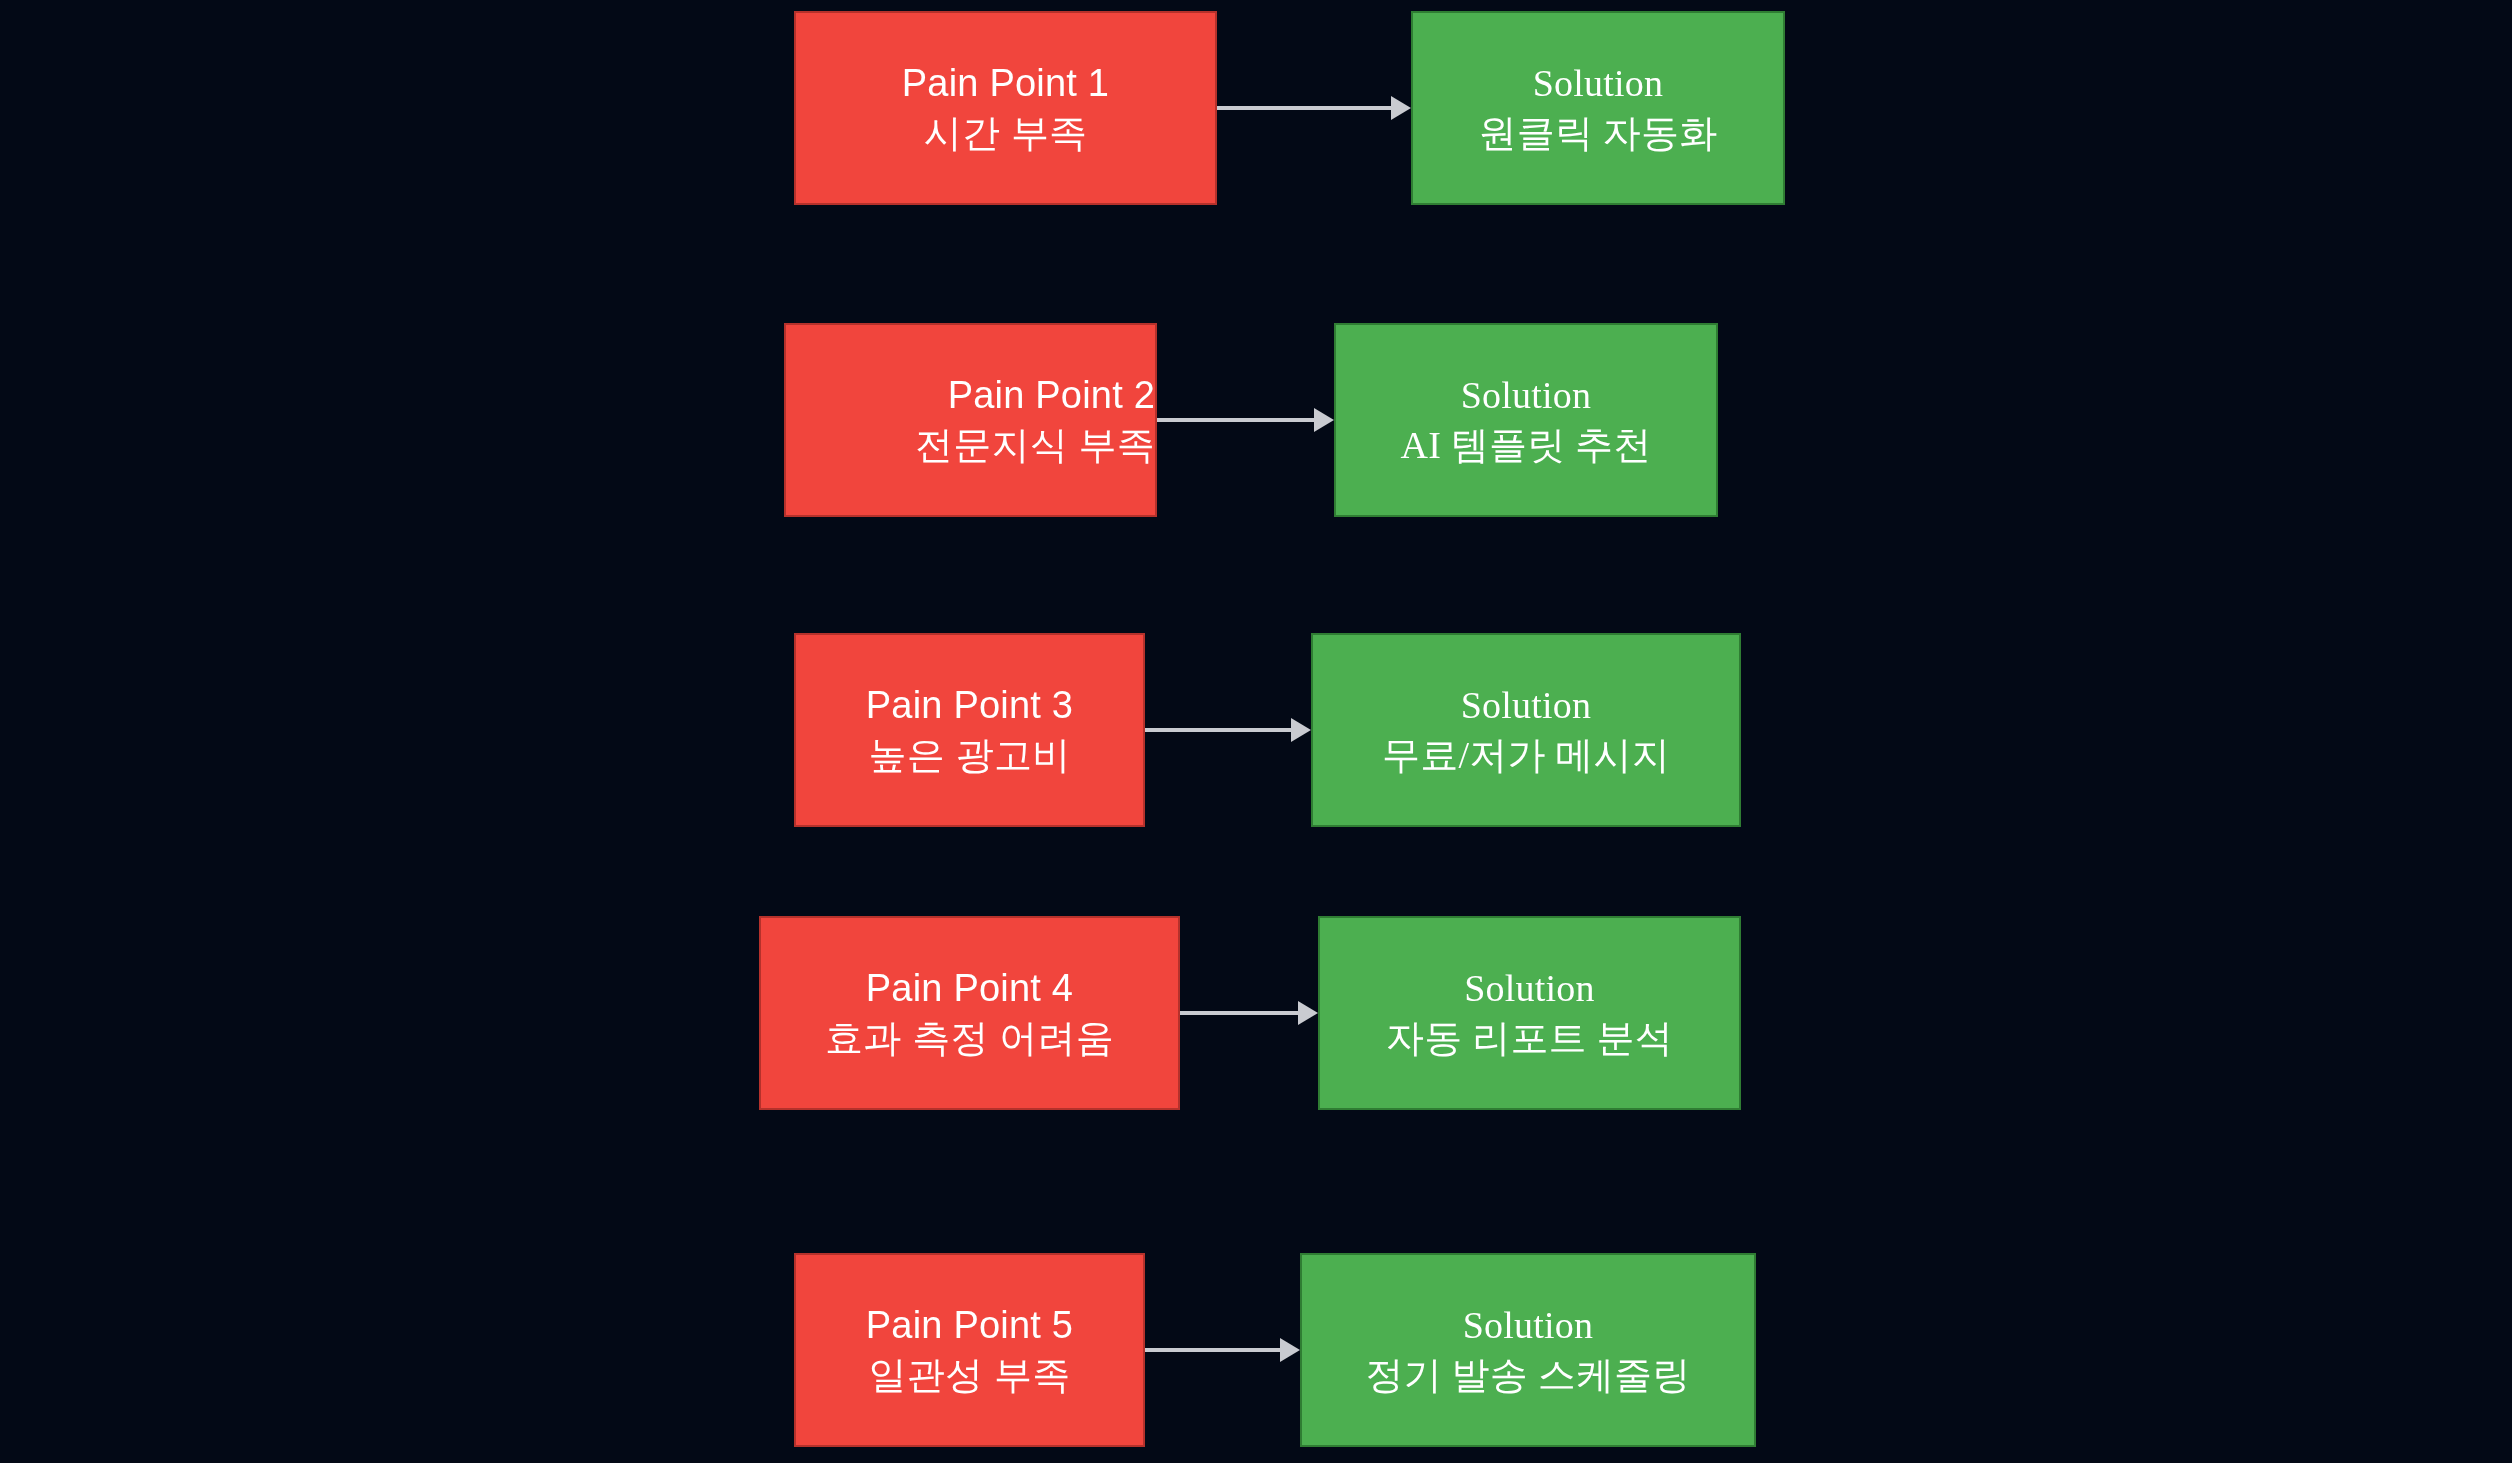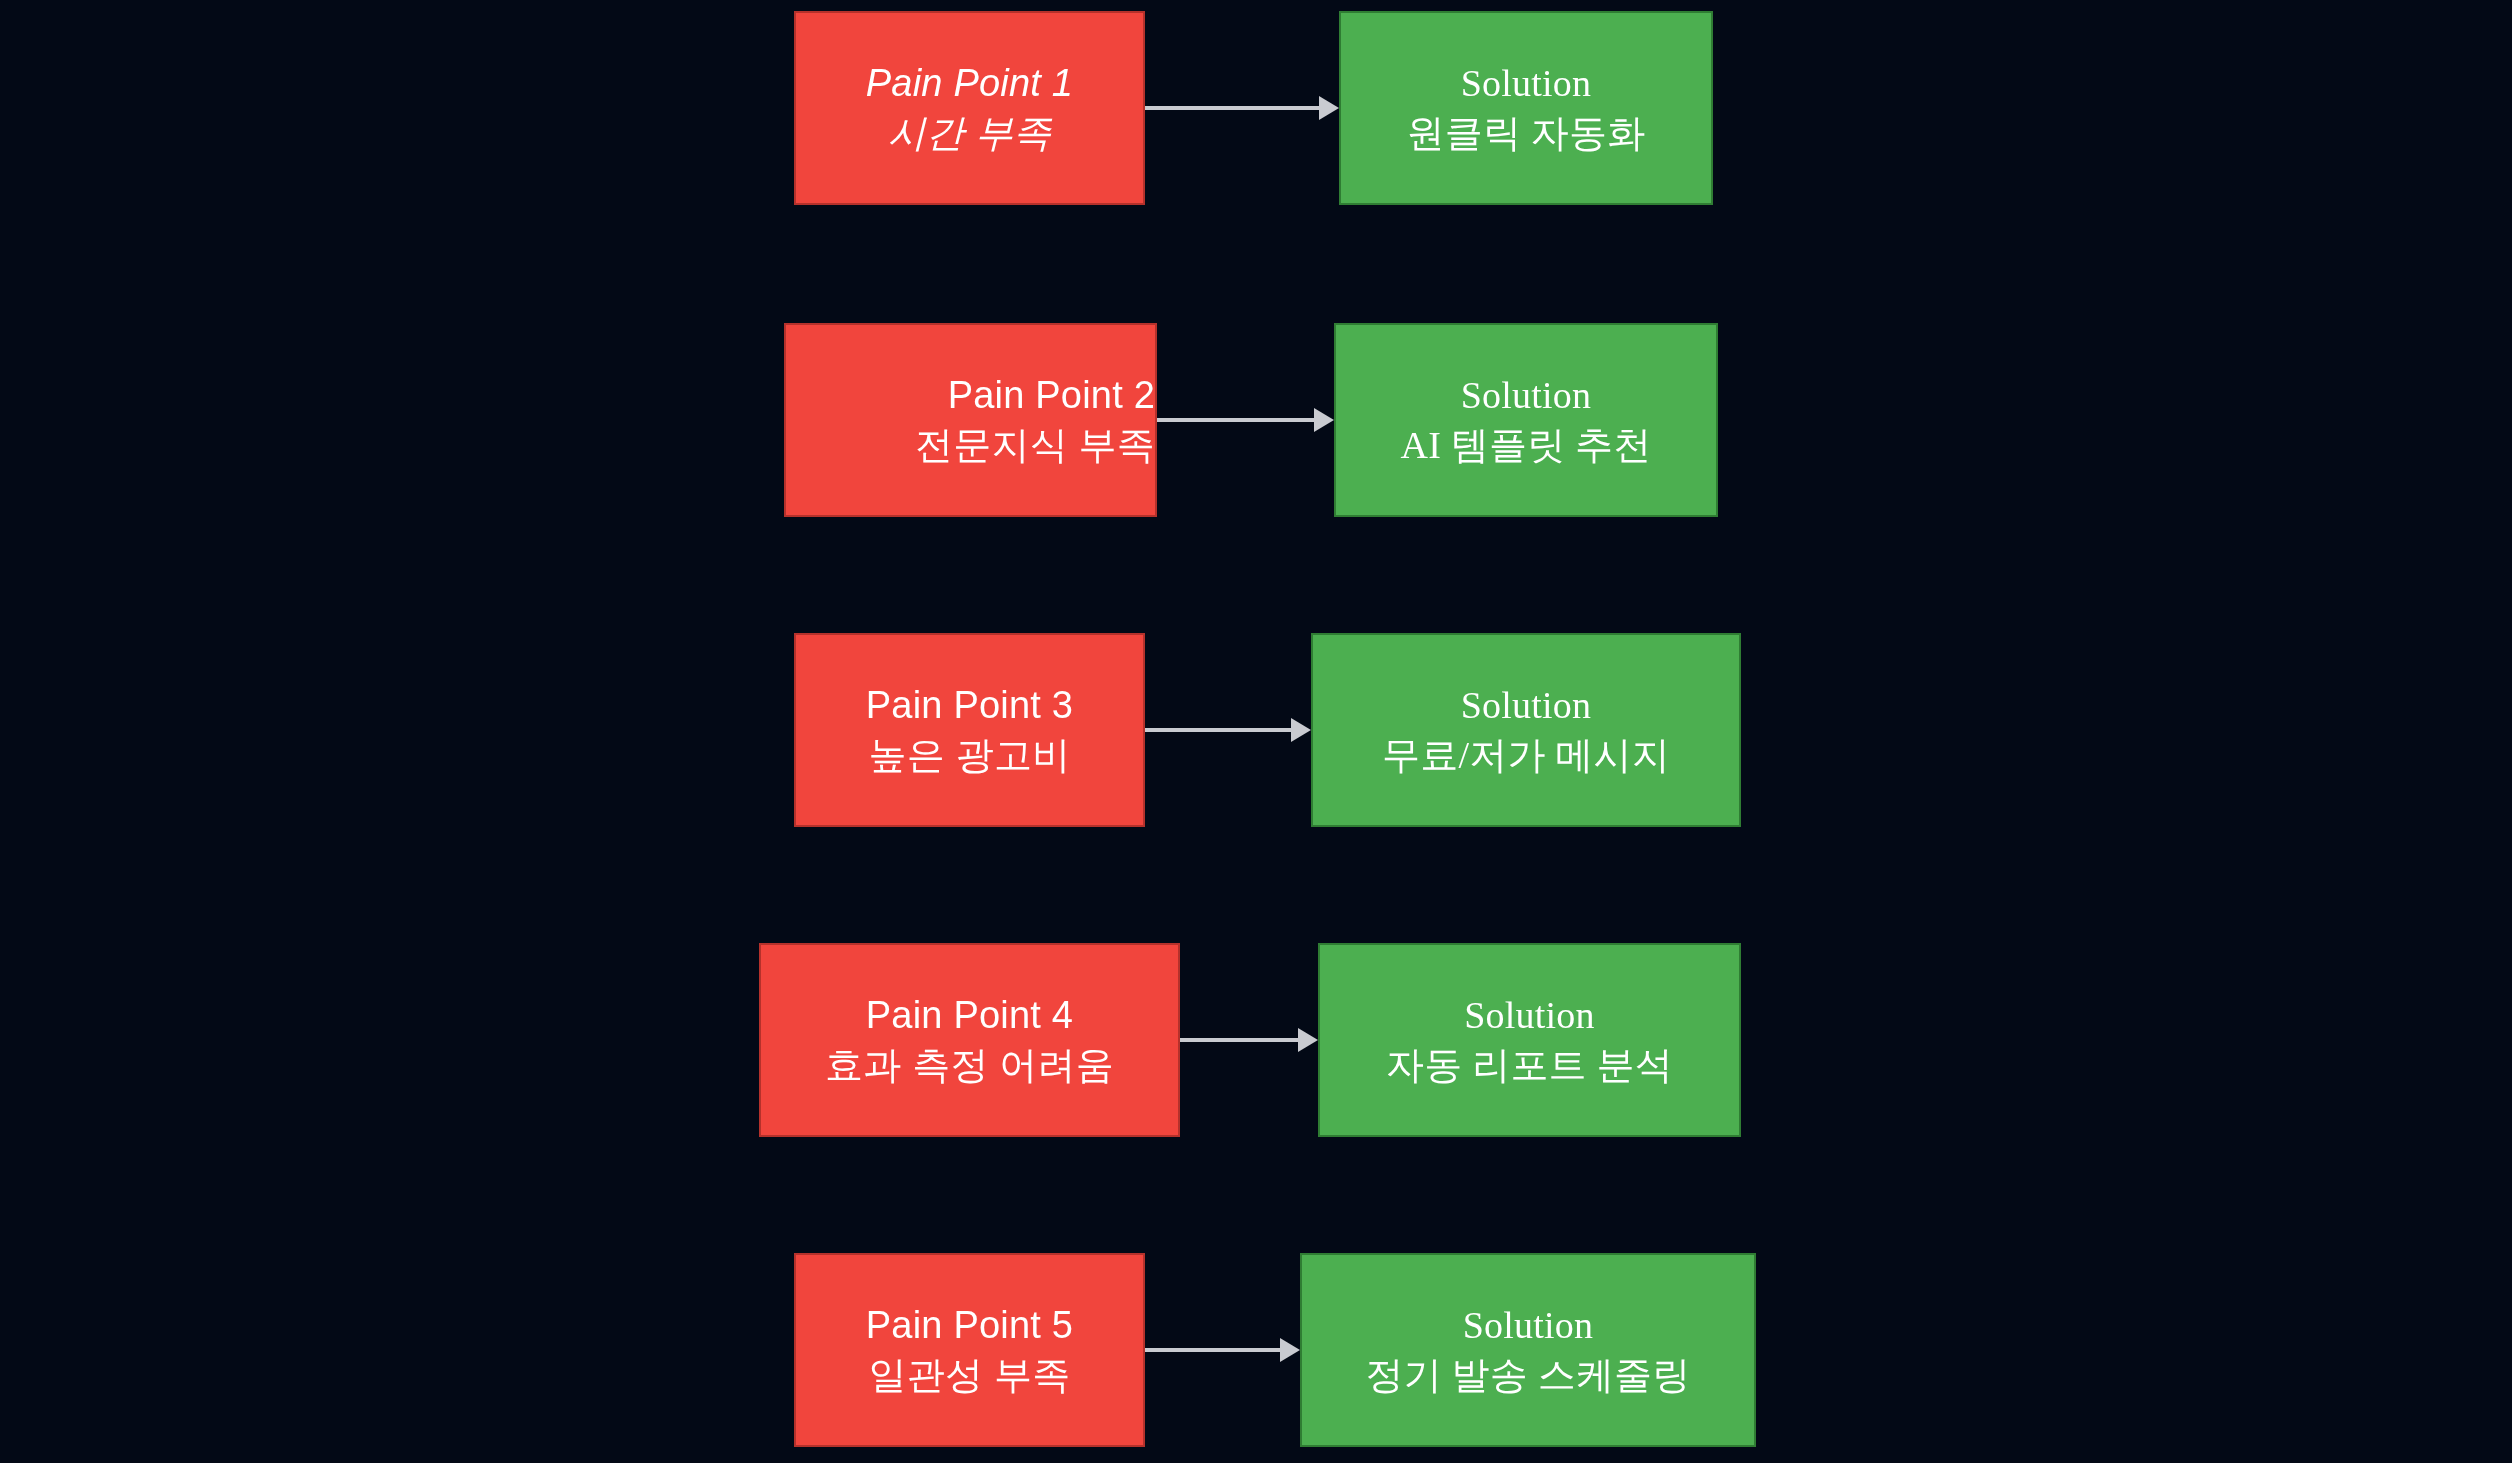--- a/index.html
+++ b/index.html
@@ -75,7 +75,7 @@
 <div id="canvas">
 
   <div class="row" style="top:11px; height:194px;">
-    <div class="node pain" style="margin-left:794px; width:351px; height:194px;font-style:italic;">
+    <div class="node pain" style="margin-left:794px; width:423px; height:194px;">
       <span class="l1">Pain Point 1</span>
       <span class="l2">시간 부족</span>
     </div>

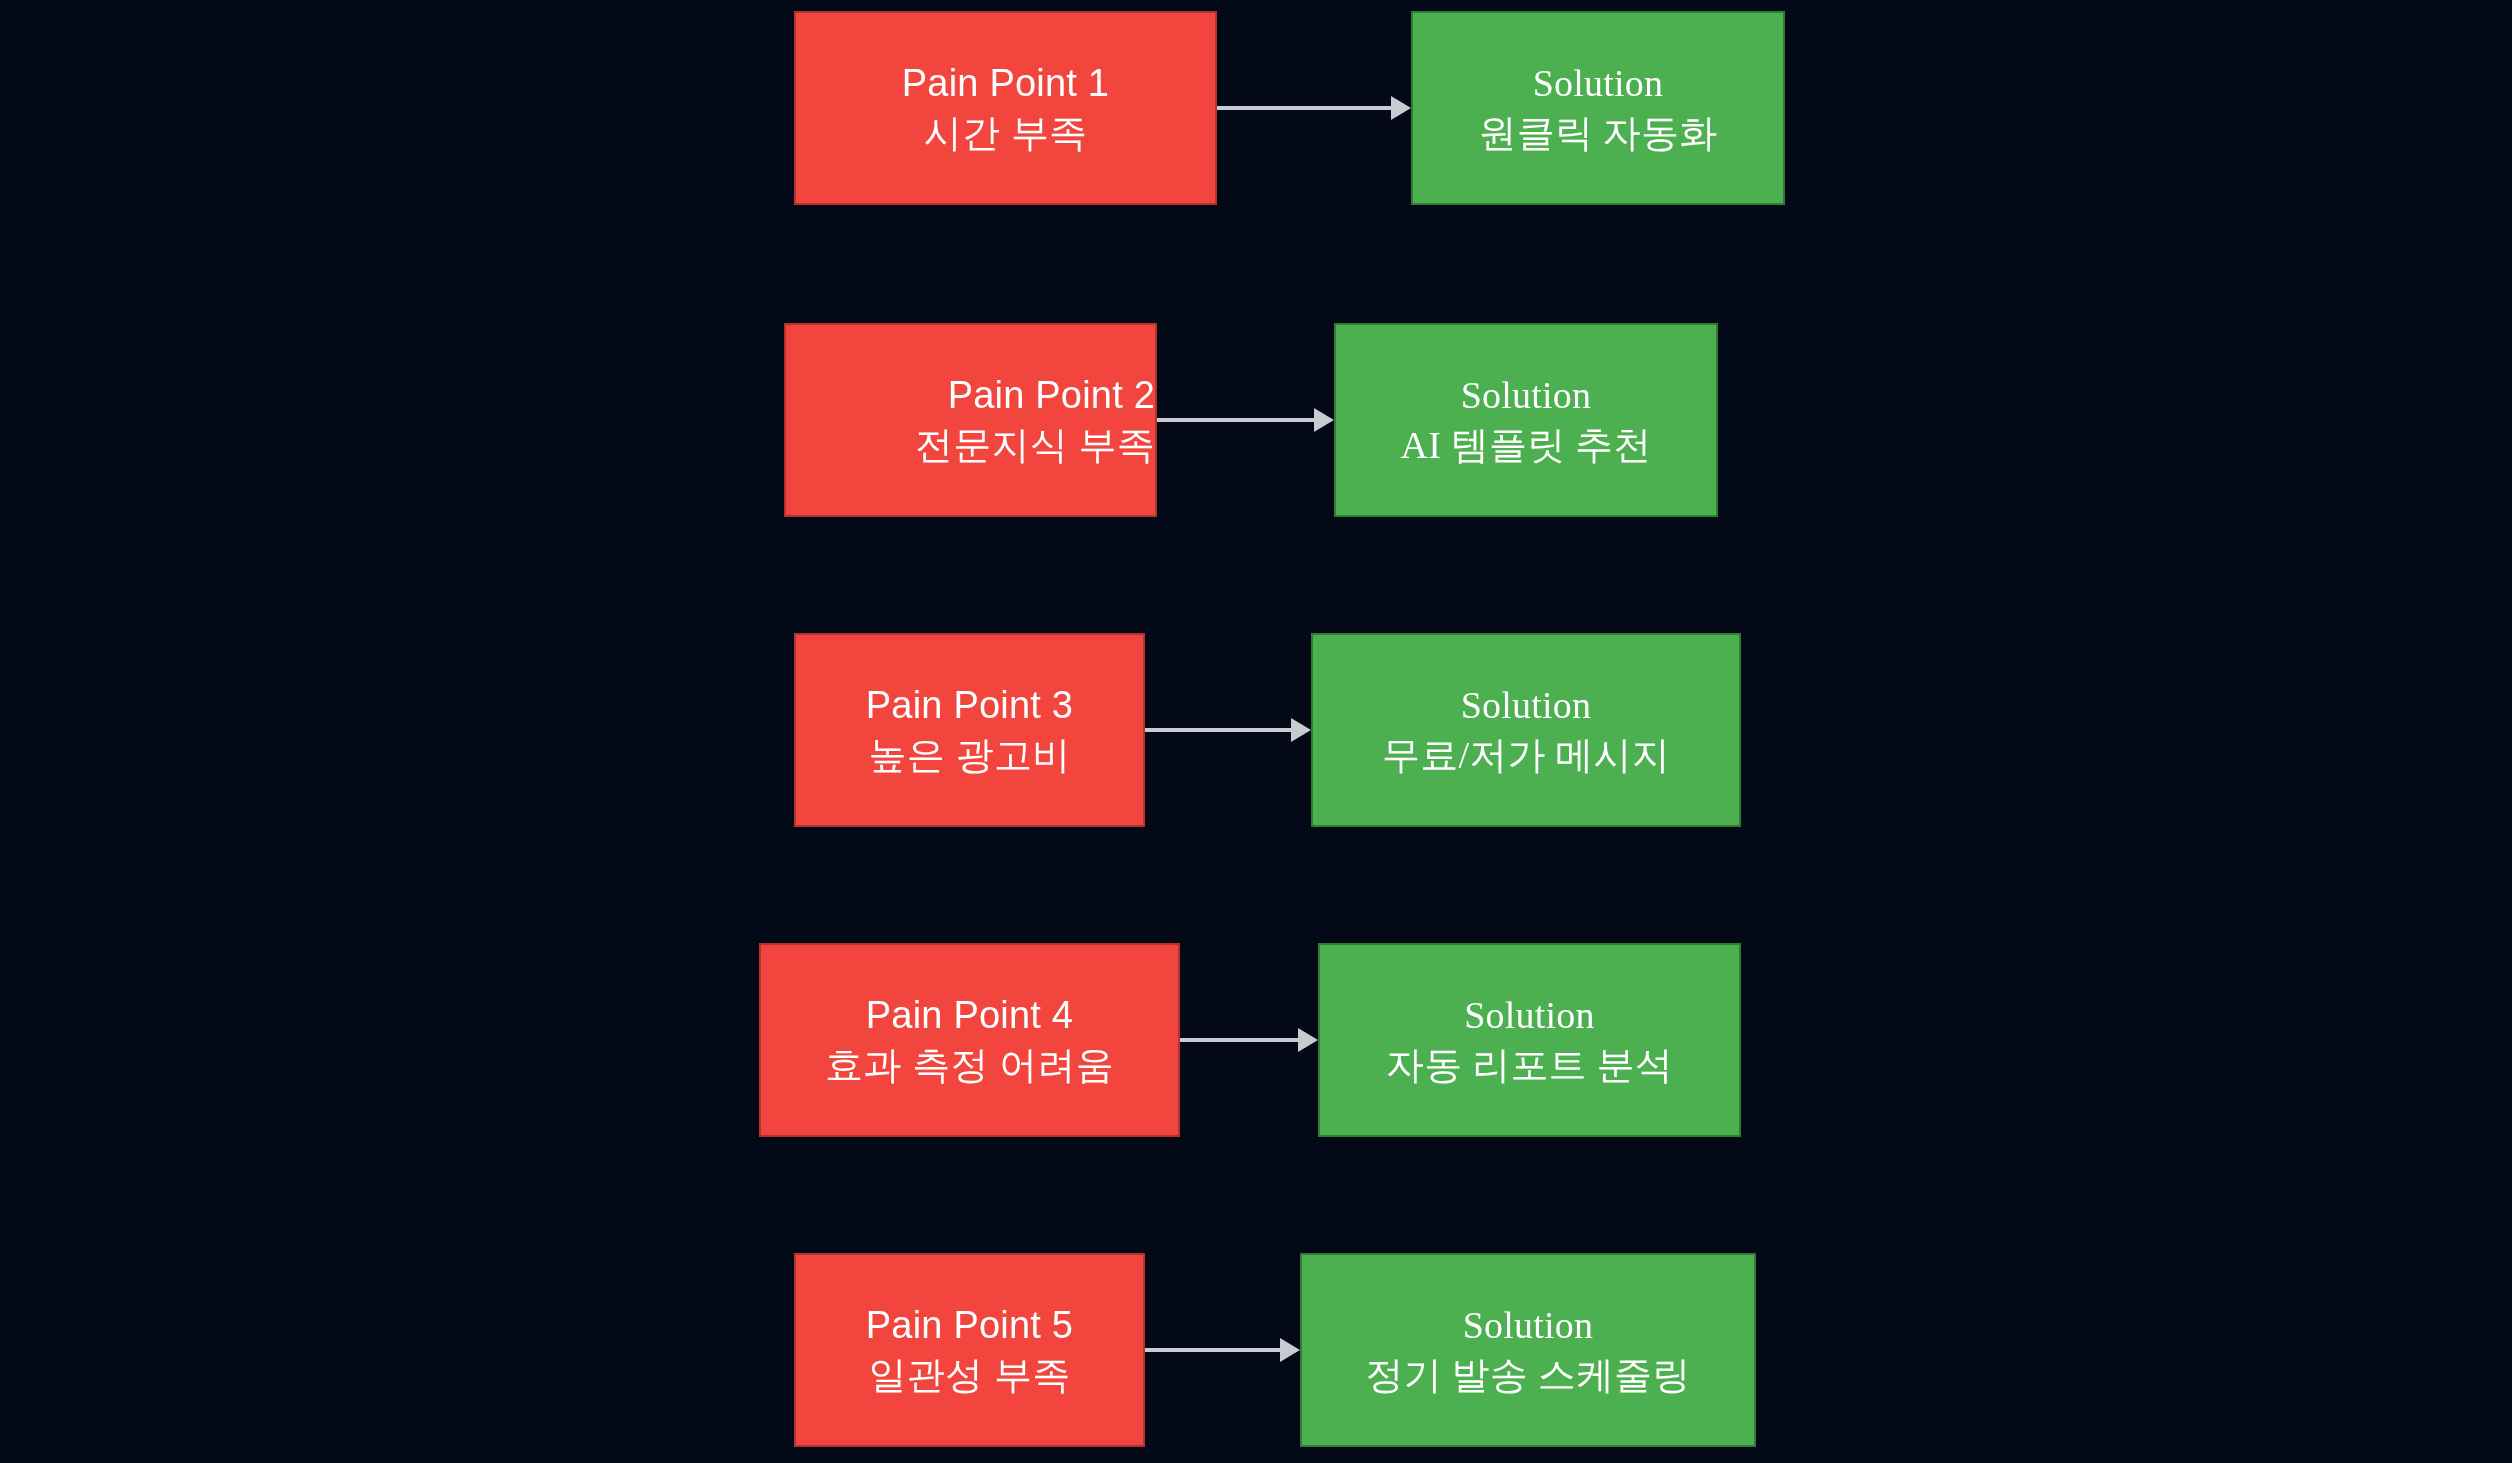--- a/index.html
+++ b/index.html
@@ -119,7 +119,7 @@
     </div>
   </div>
 
-  <div class="row" style="top:943px; height:194px;">
+  <div class="row" style="top:916px; height:194px;">
     <div class="node pain" style="margin-left:759px; width:421px; height:194px;">
       <span class="l1">Pain Point 4</span>
       <span class="l2">효과 측정 어려움</span>

